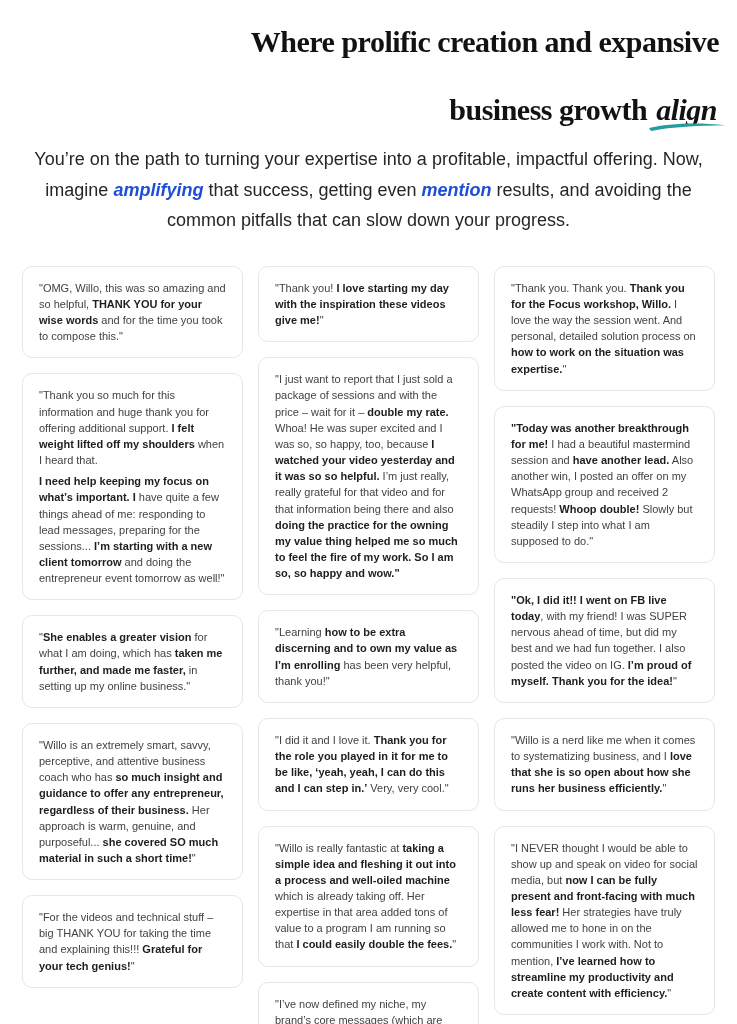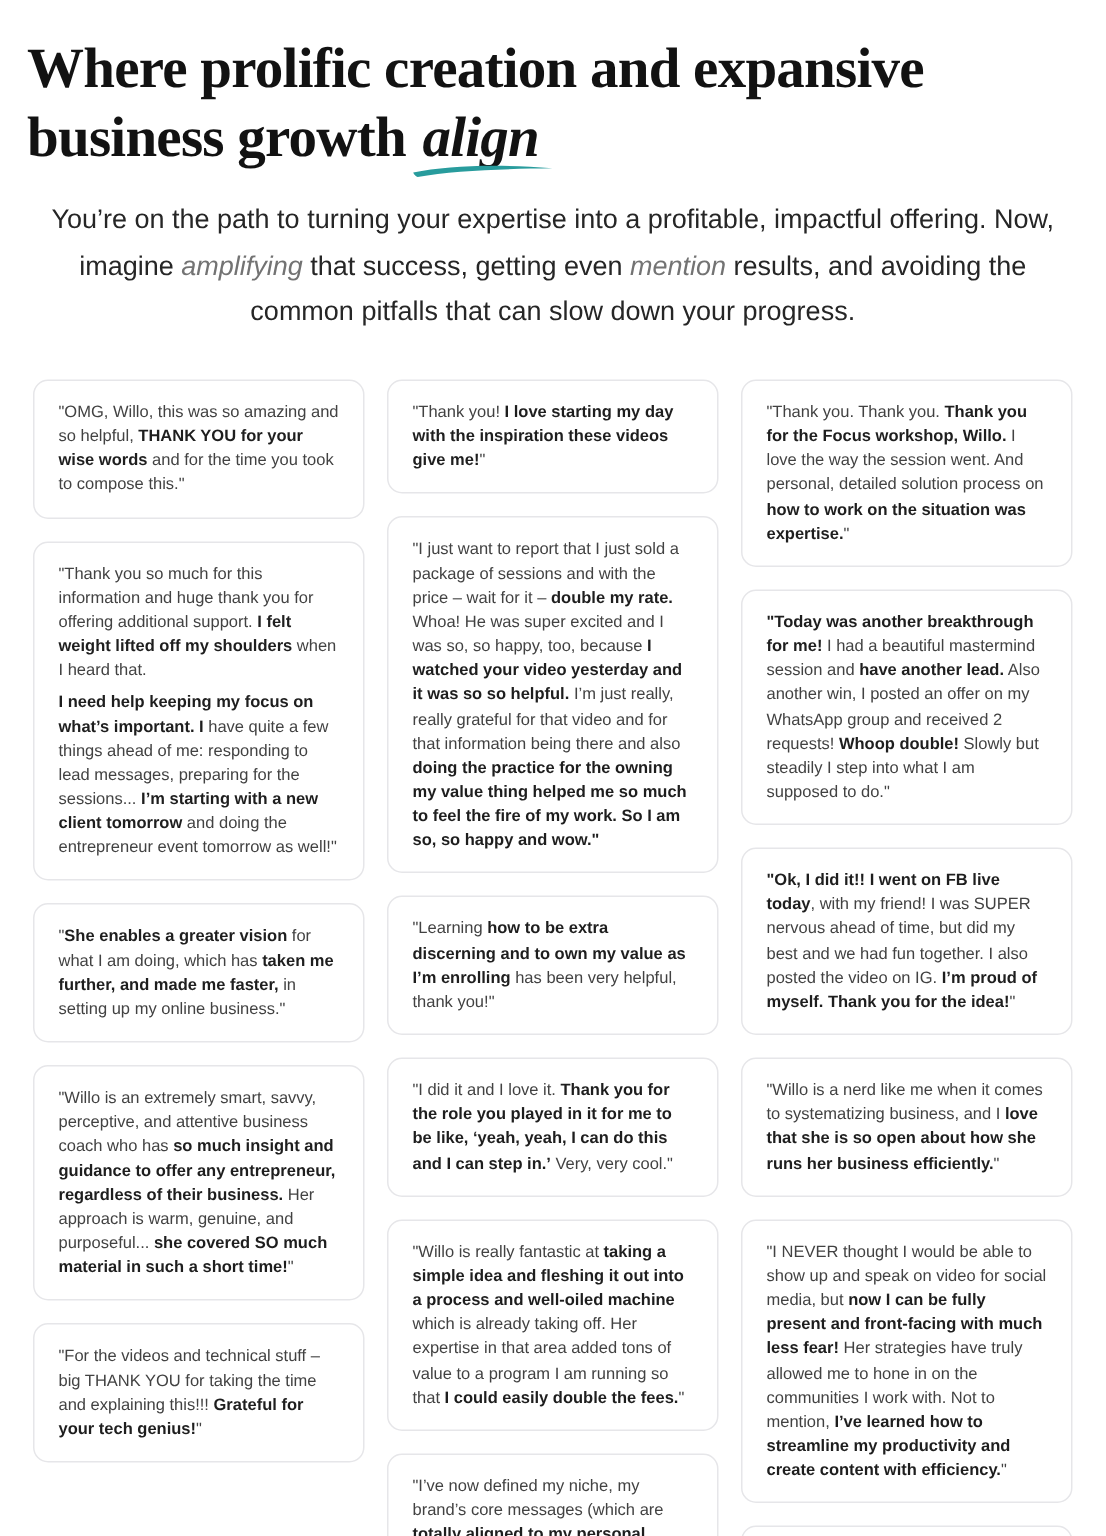--- a/index.html
+++ b/index.html
@@ -9,10 +9,10 @@
   .headline{
     font-family:"Liberation Serif","DejaVu Serif",serif;
     font-weight:700;
-    font-size:38px;
+    font-size:30px;
     line-height:1.2;
     letter-spacing:-0.5px;
-    text-align:left;
+    text-align:right;
     color:#121212;
     margin:0 18px;
   }

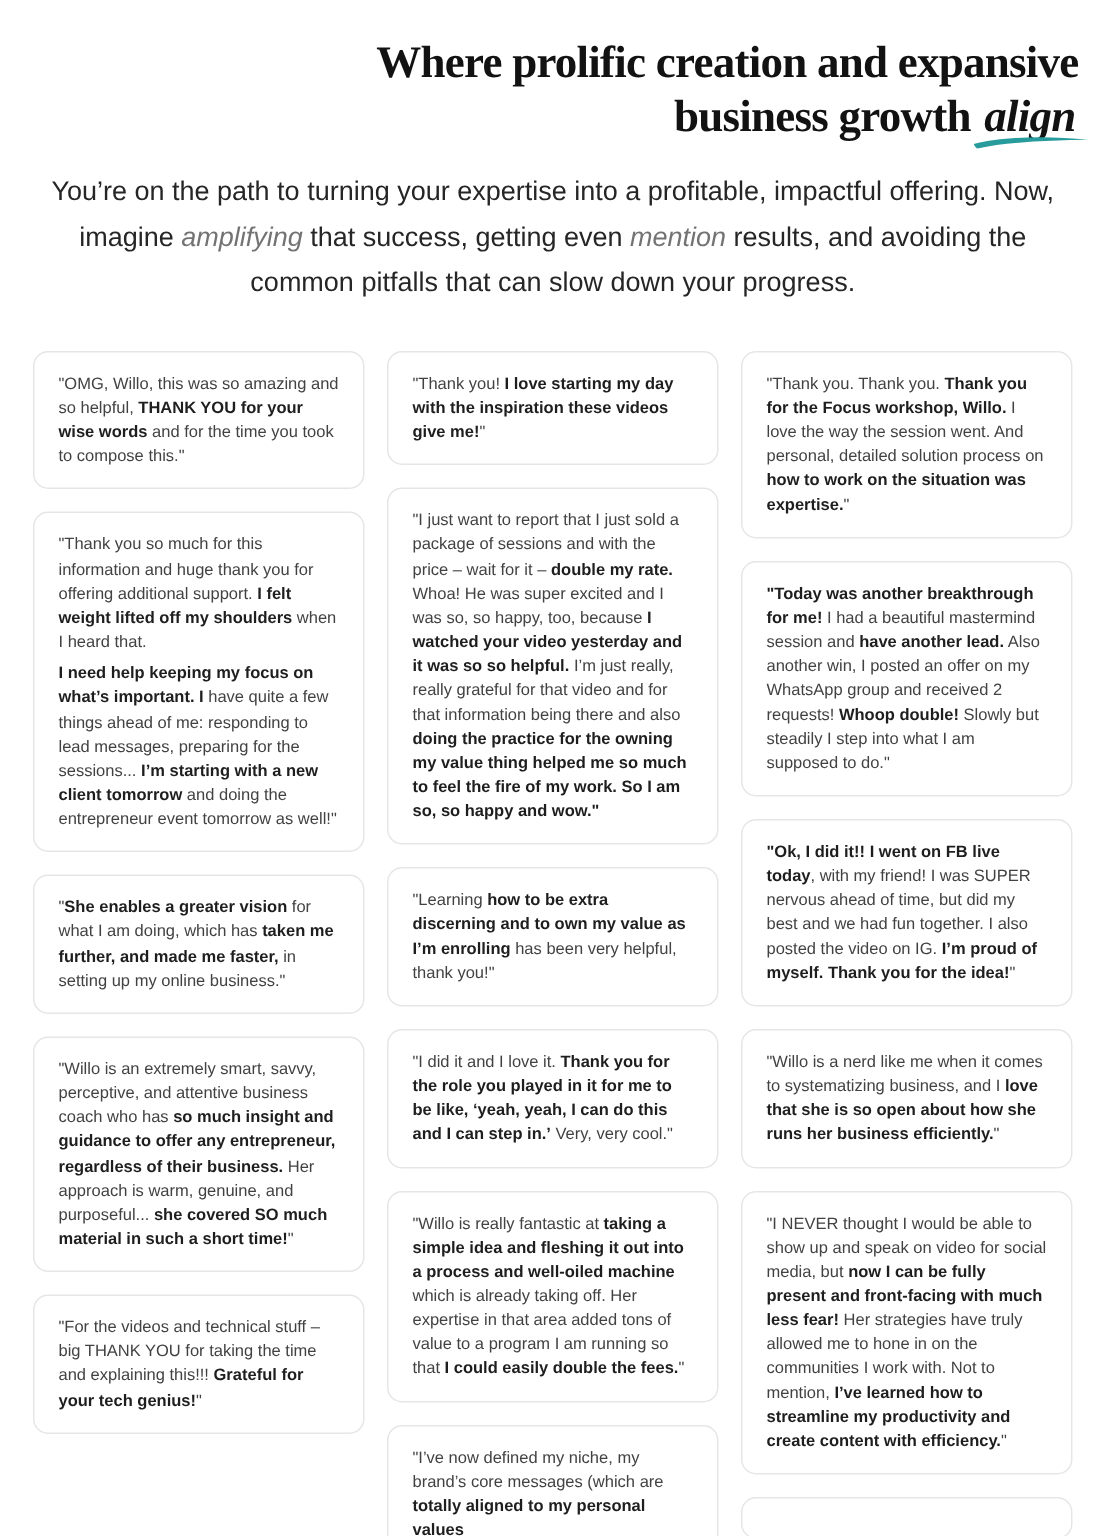--- a/index.html
+++ b/index.html
@@ -16,7 +16,7 @@
     color:#121212;
     margin:0 18px;
   }
-  .align-wrap{display:inline-block;position:relative;font-style:italic;padding:0 2px;}
+  .align-wrap{display:inline-block;position:relative;font-style:italic;padding:0 2px;margin-top:32px;}
   .align-underline{position:absolute;left:-6px;bottom:-4px;width:calc(100% + 14px);height:11px;}
 
   .intro{

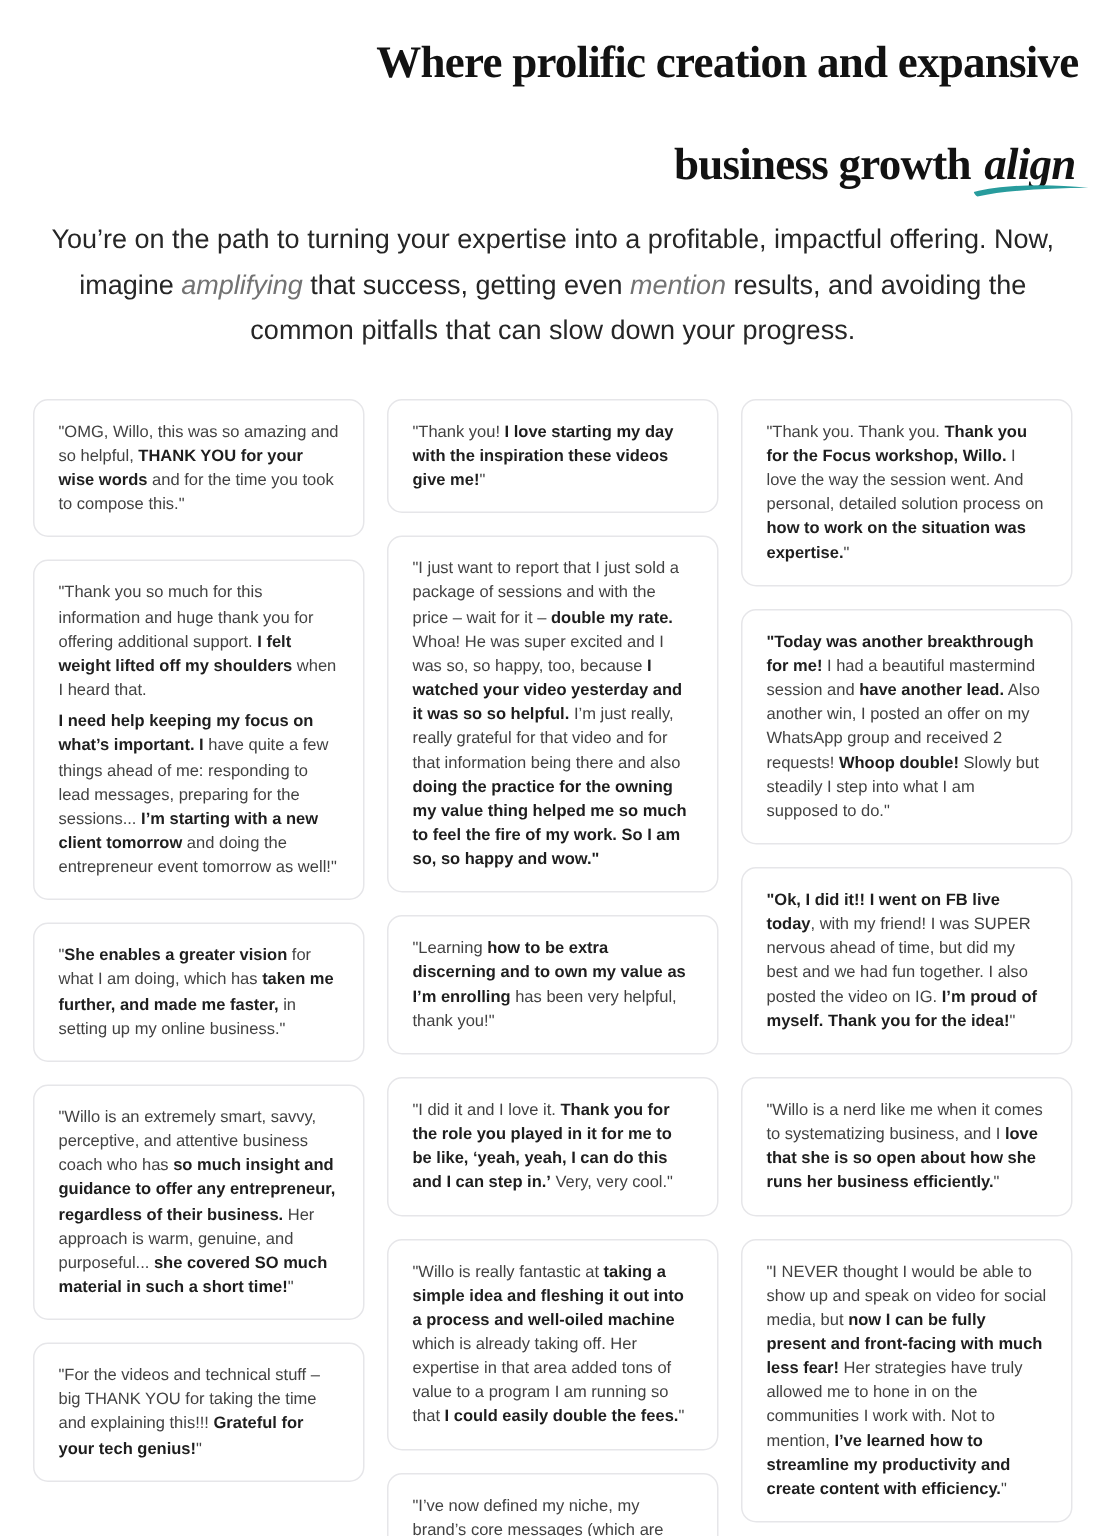--- a/index.html
+++ b/index.html
@@ -27,7 +27,7 @@
     line-height:1.7;
     color:#262626;
   }
-  .intro .b{font-weight:400;color:#737373;}
+  .intro .b{font-weight:700;color:#1d4ed8;}
   .intro .i{font-style:italic;}
 
   .cols{

